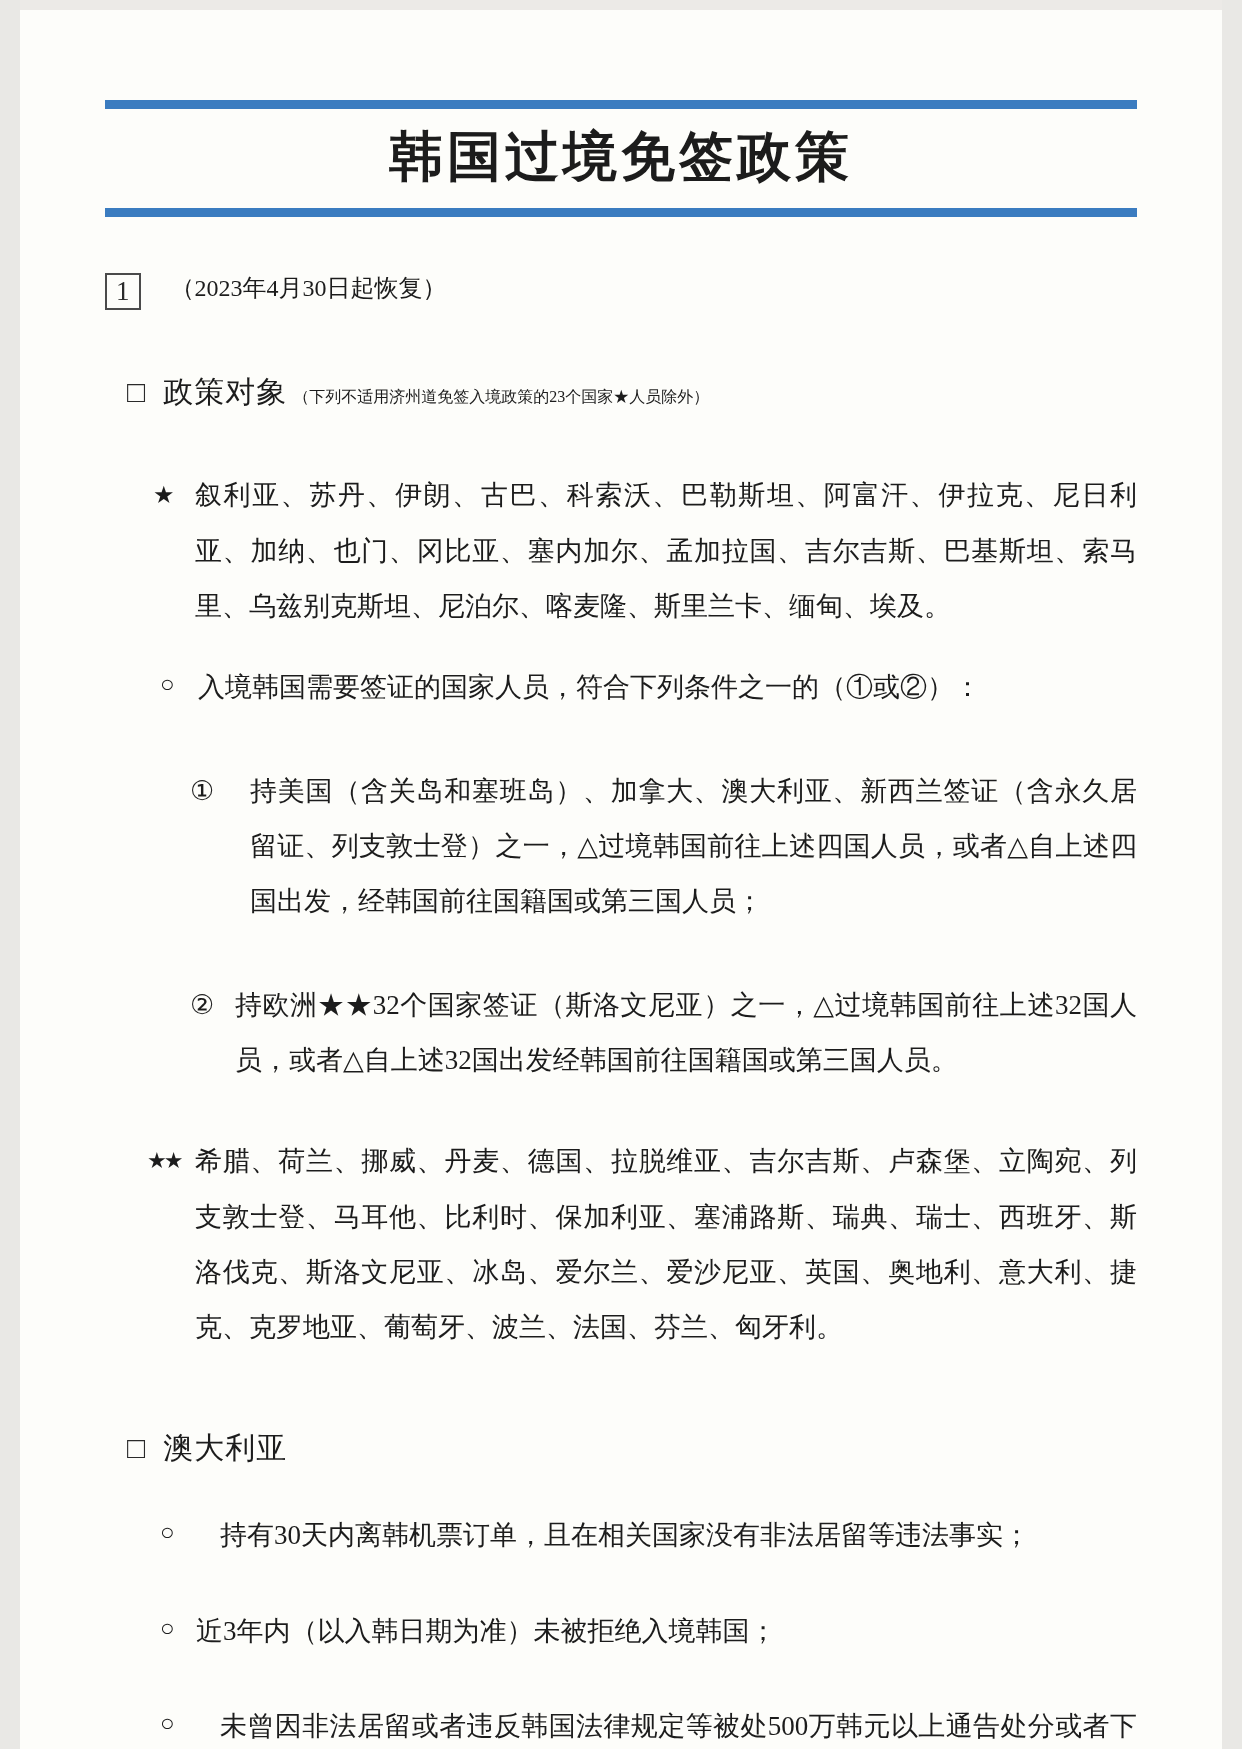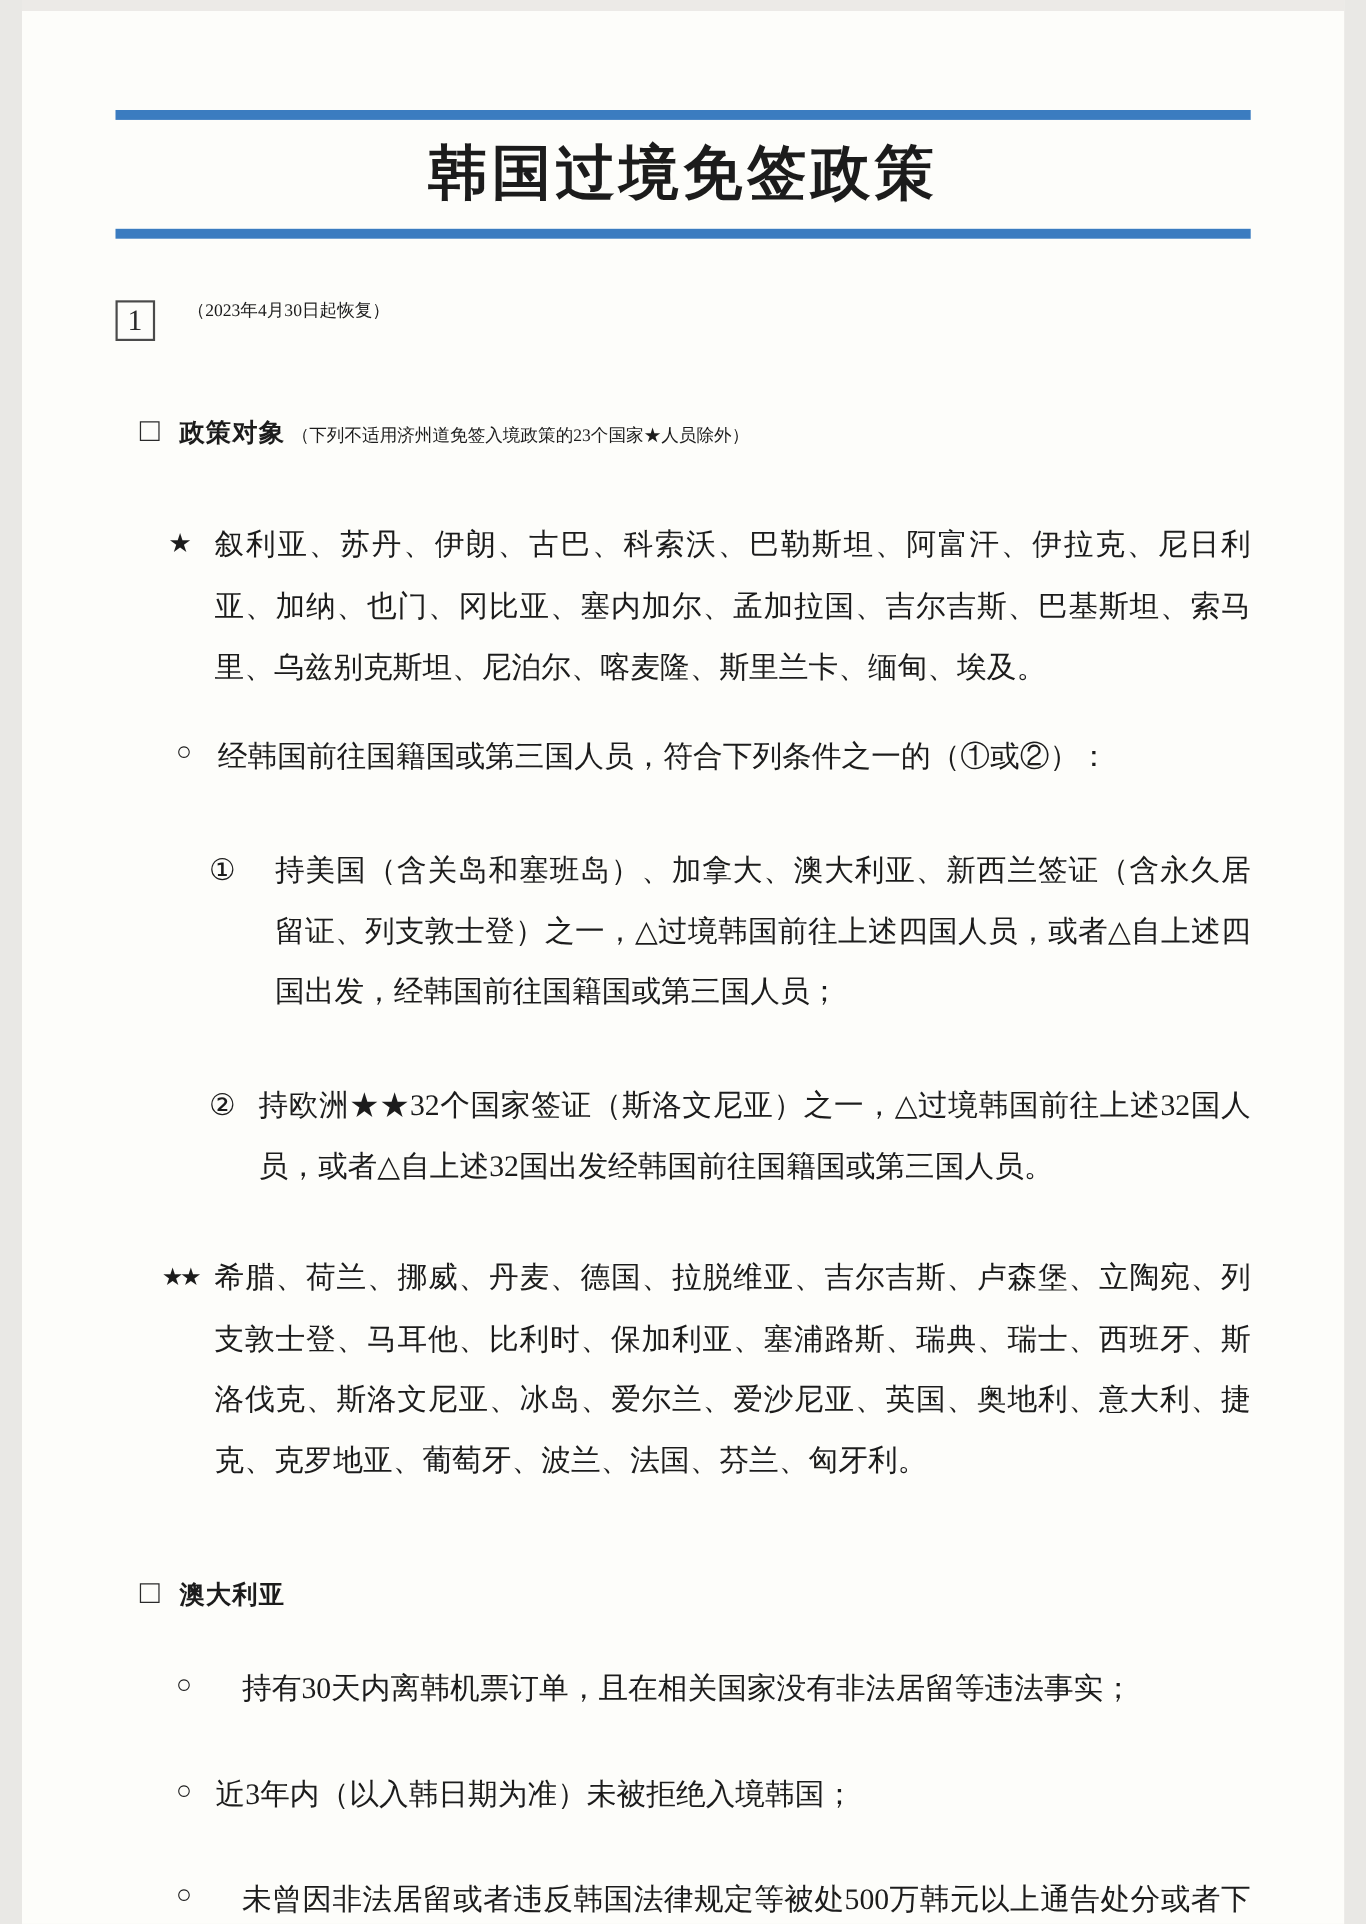--- a/index.html
+++ b/index.html
@@ -53,7 +53,7 @@
     color: #2a2a2a;
   }
   .section-title { font-size: 33px; font-weight: 600; letter-spacing: 1px; }
-  .section-note { font-size: 16px; font-weight: 400; margin-left: 8px; white-space: nowrap; }
+  .section-note { font-size: 24px; font-weight: 400; margin-left: 8px; white-space: nowrap; }
   
   .sub-heading {
     display: flex;

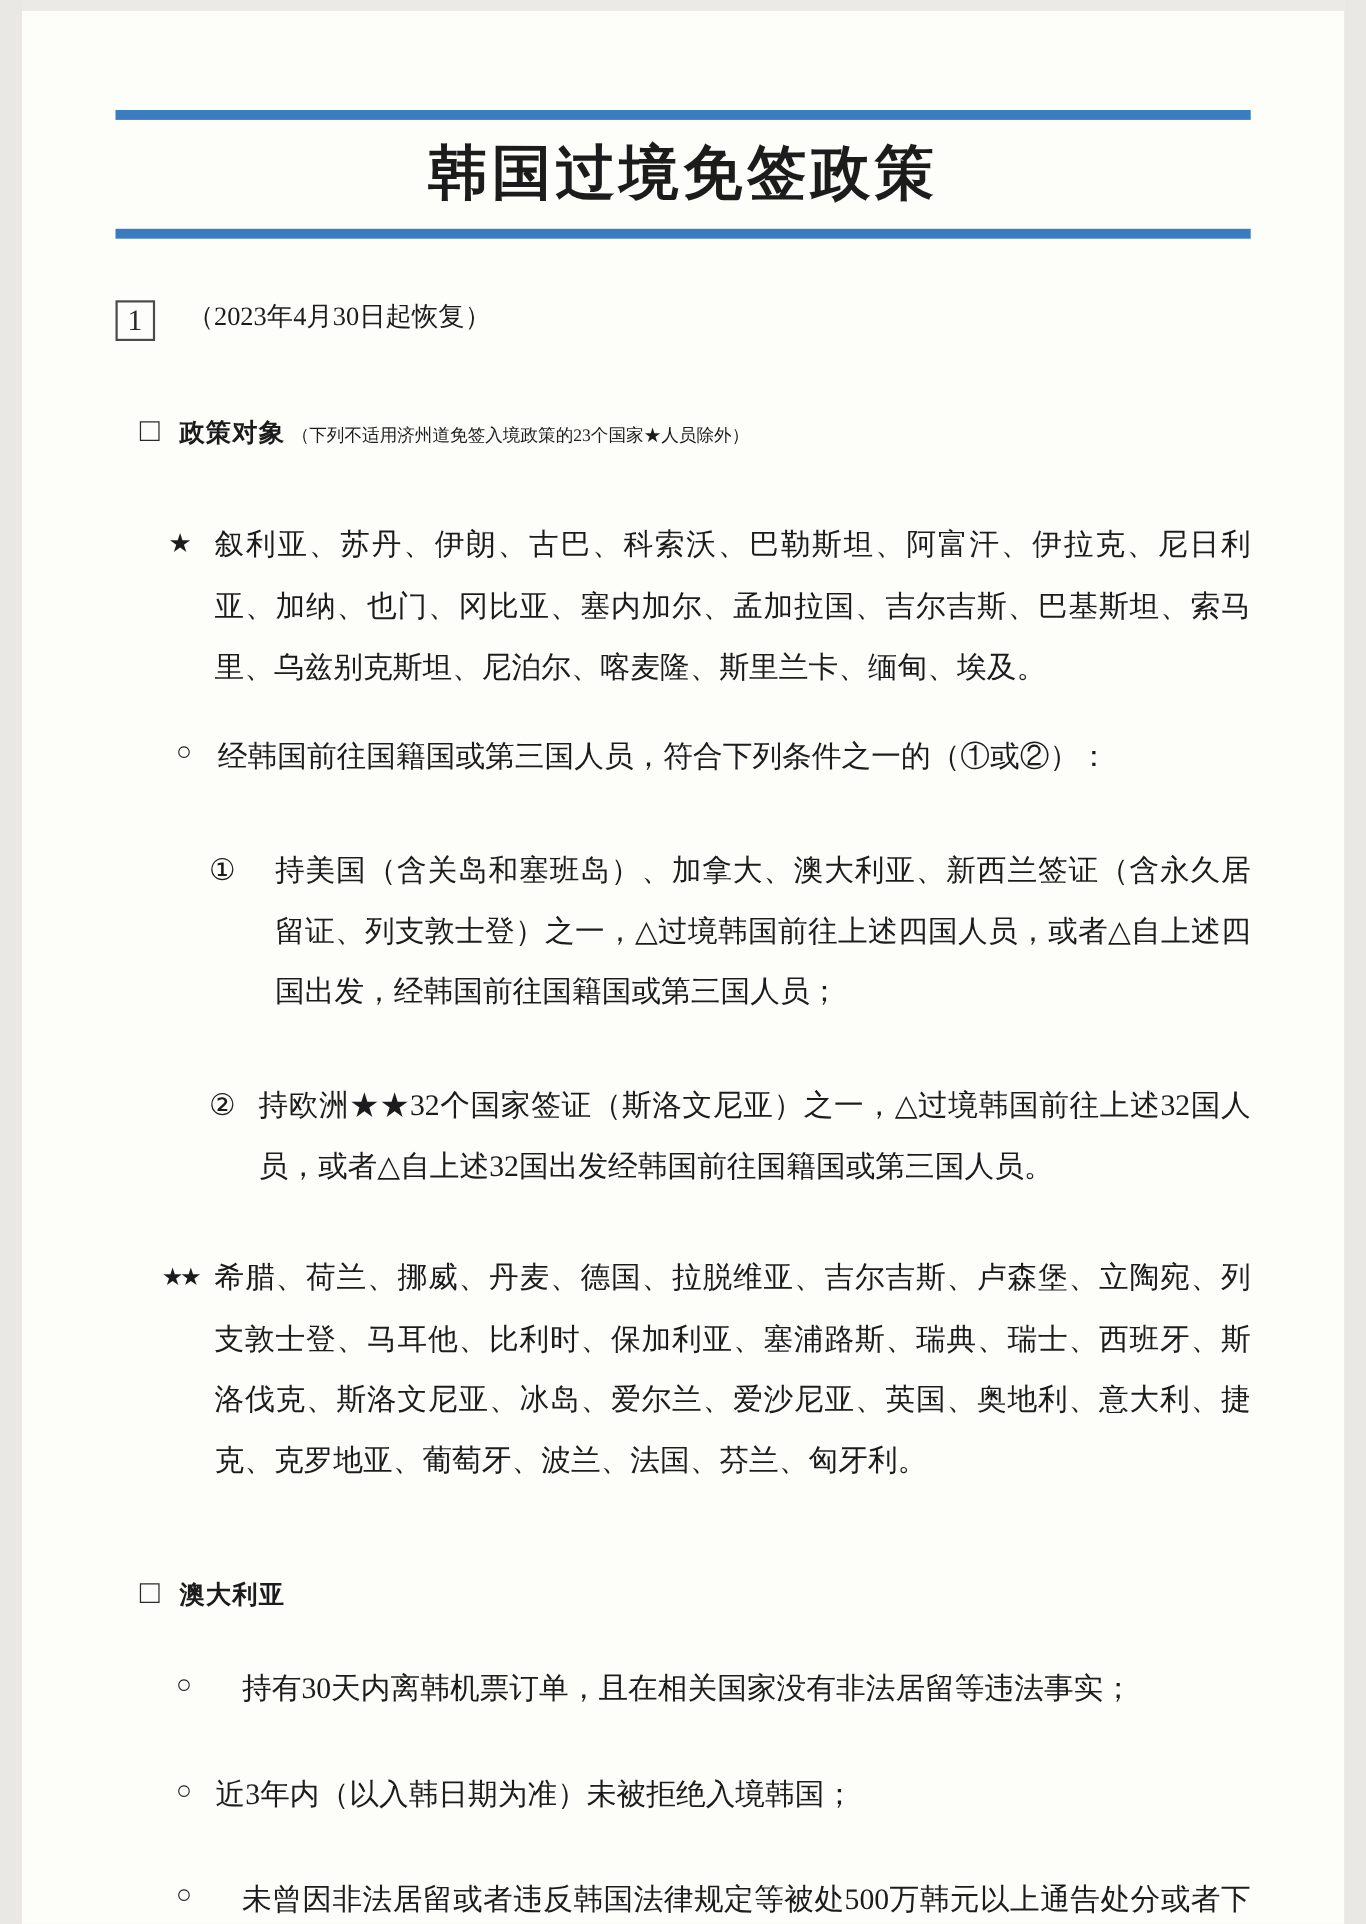--- a/index.html
+++ b/index.html
@@ -62,7 +62,7 @@
     line-height: 1.35;
   }
   .sub-marker { font-size: 30px; margin-right: 18px; color: #2a2a2a; }
-  .sub-label { font-size: 23px; font-weight: 700; letter-spacing: 1px; }
+  .sub-label { font-size: 30px; font-weight: 400; letter-spacing: 1px; }
   .sub-note { font-size: 16px; margin-left: 6px; }
   
   .item {

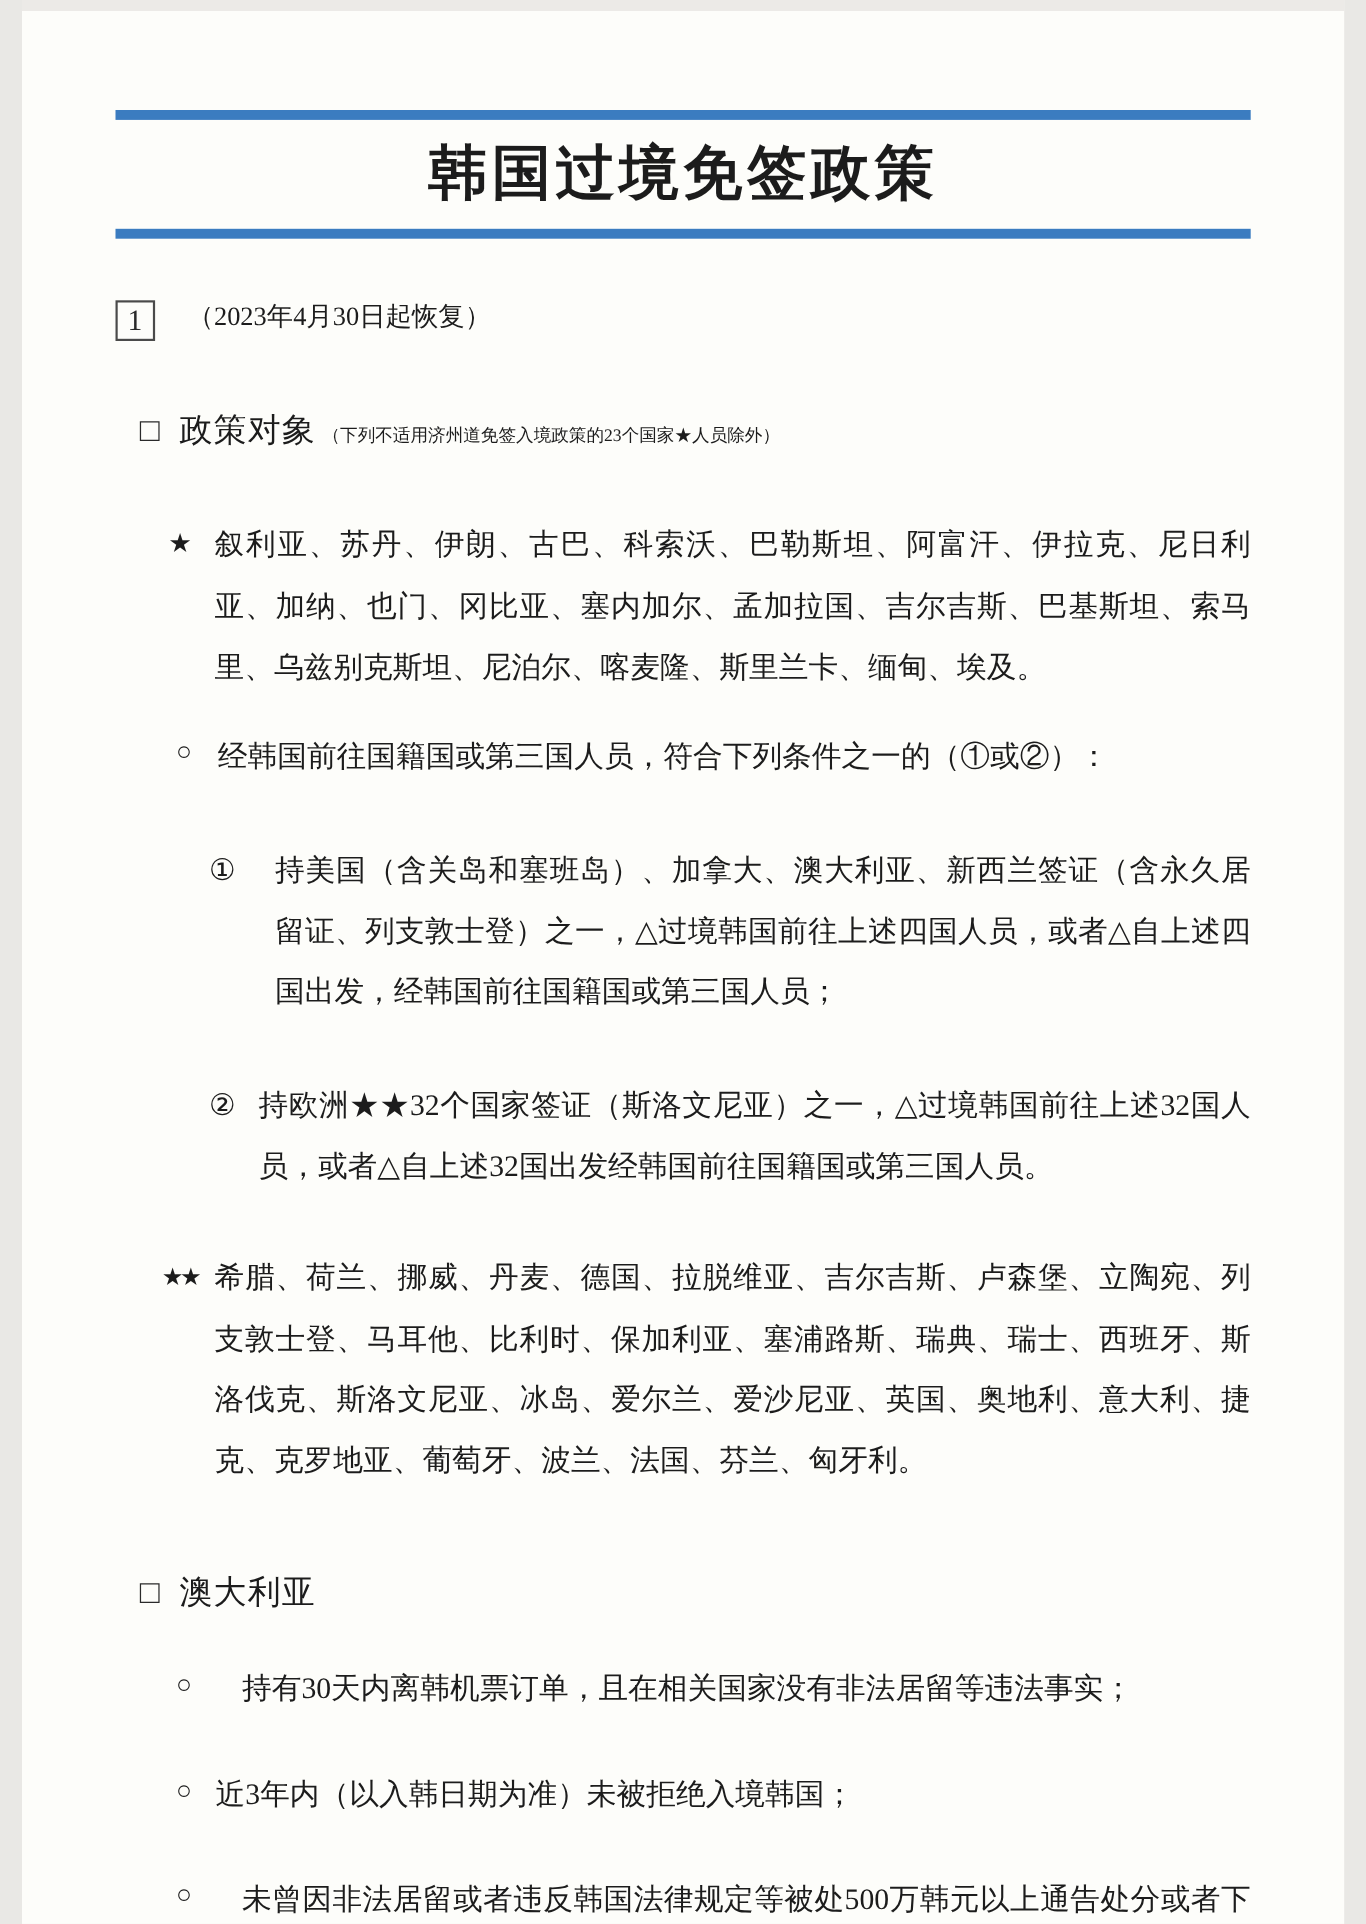--- a/index.html
+++ b/index.html
@@ -117,7 +117,7 @@
 
     <div class="item circle-item">
       <span class="marker">○</span>
-      <div class="text">经韩国前往国籍国或第三国人员，符合下列条件之一的（①或②）：</div>
+      <div class="text">入境韩国需要签证的国家人员，符合下列条件之一的（①或②）：</div>
     </div>
 
     <div class="item cond-item">

